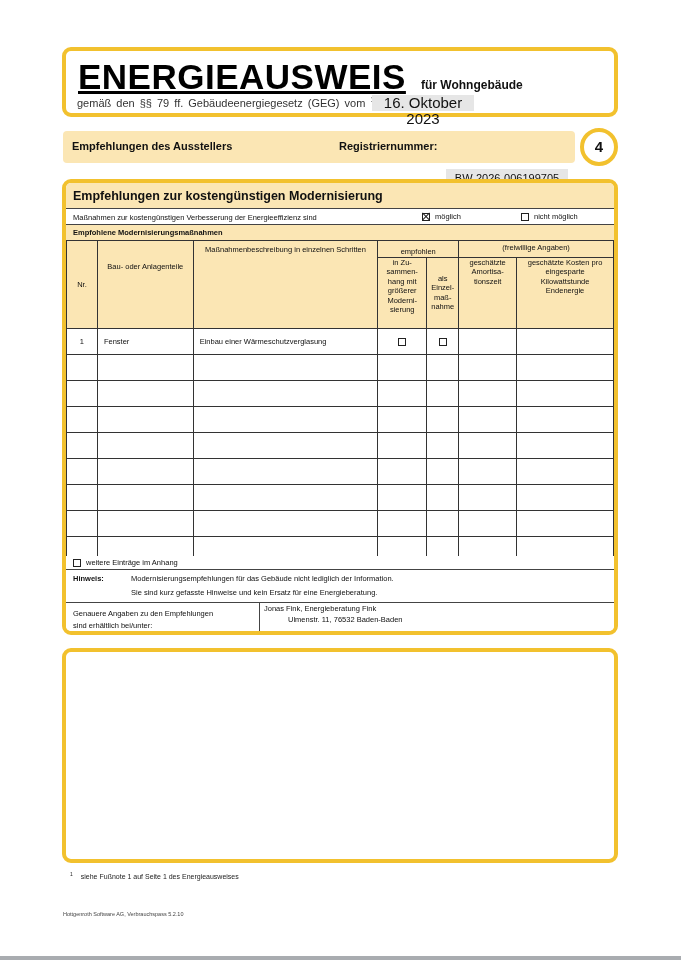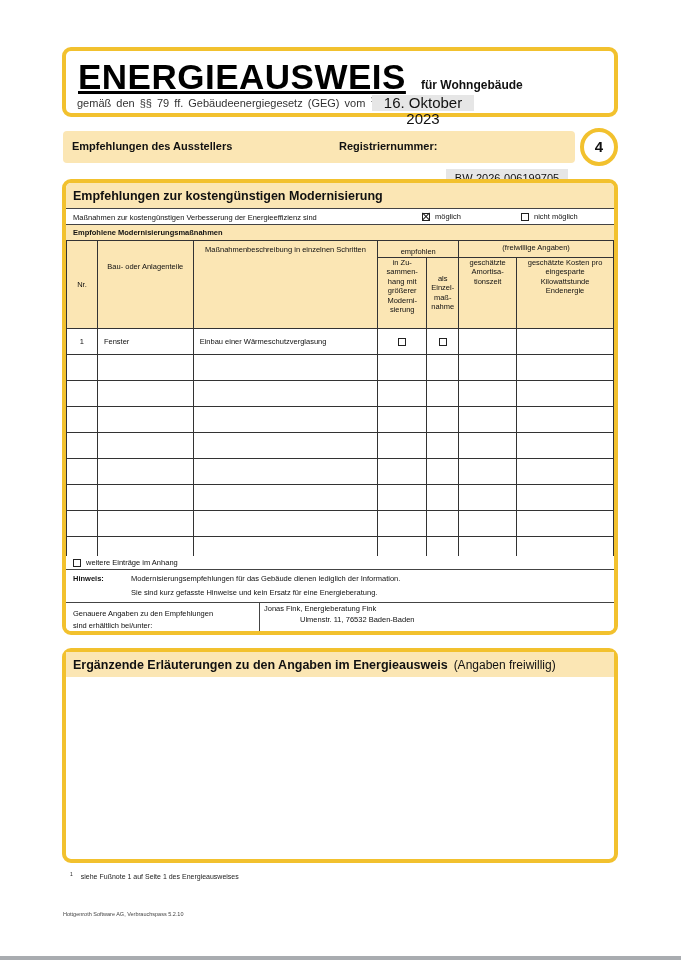--- a/index.html
+++ b/index.html
@@ -215,7 +215,7 @@
   </div>
   <div class="row-line hinw">
     <span class="lbl">Hinweis:</span>
-    <span class="l1">Modernisierungsempfehlungen für das Gebäude dienen lediglich der Information.</span>
+    <span class="l1">Modernisierungsempfehlungen für das Gebäude nicht lediglich der Information.</span>
     <span class="l2">Sie sind kurz gefasste Hinweise und kein Ersatz für eine Energieberatung.</span>
   </div>
   <div class="row-line gen">

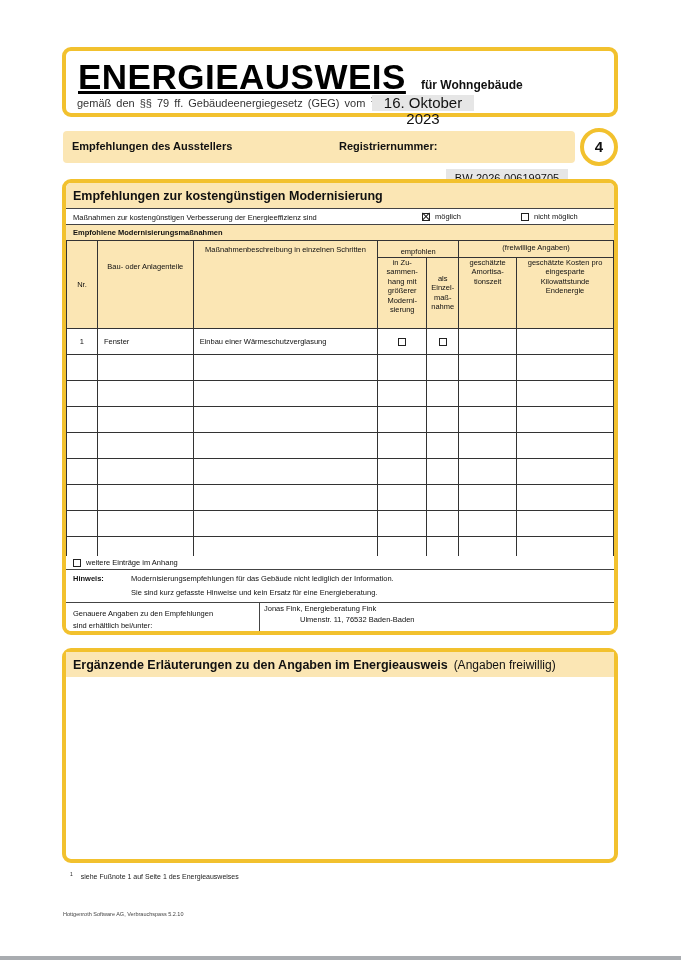--- a/index.html
+++ b/index.html
@@ -60,7 +60,7 @@
   .gen .l2 { position: absolute; left: 7px; top: 18px; }
   .gen .div { position: absolute; left: 193px; top: 0; width: 1px; height: 32px; background: #444; }
   .gen .r1 { position: absolute; left: 198px; top: 1px; }
-  .gen .r2 { position: absolute; left: 210px; top: 12px; padding-left: 24px; }
+  .gen .r2 { position: absolute; left: 198px; top: 12px; padding-left: 24px; }
 
   
   #sec2 { left: 62px; top: 648px; width: 556px; height: 215px; }

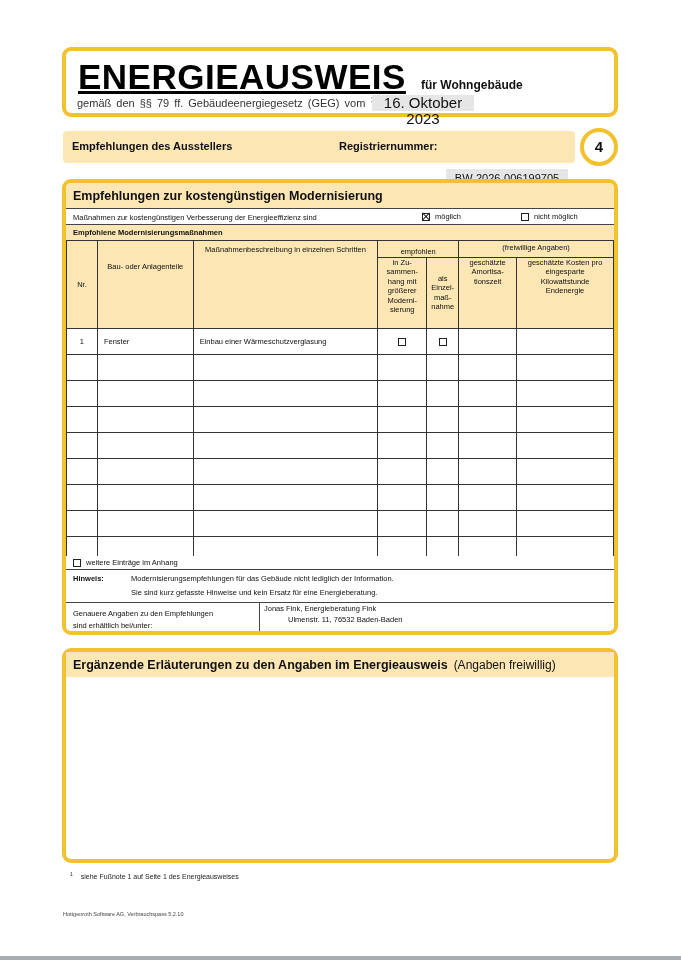--- a/index.html
+++ b/index.html
@@ -228,7 +228,6 @@
 </div>
 
 <div class="box" id="sec2">
-  <div class="sec-title"><span>Ergänzende Erläuterungen zu den Angaben im Energieausweis</span><span class="opt">(Angaben freiwillig)</span></div>
   <div style="position:absolute;left:0;top:25px;right:0;bottom:0;"></div>
 </div>
 

